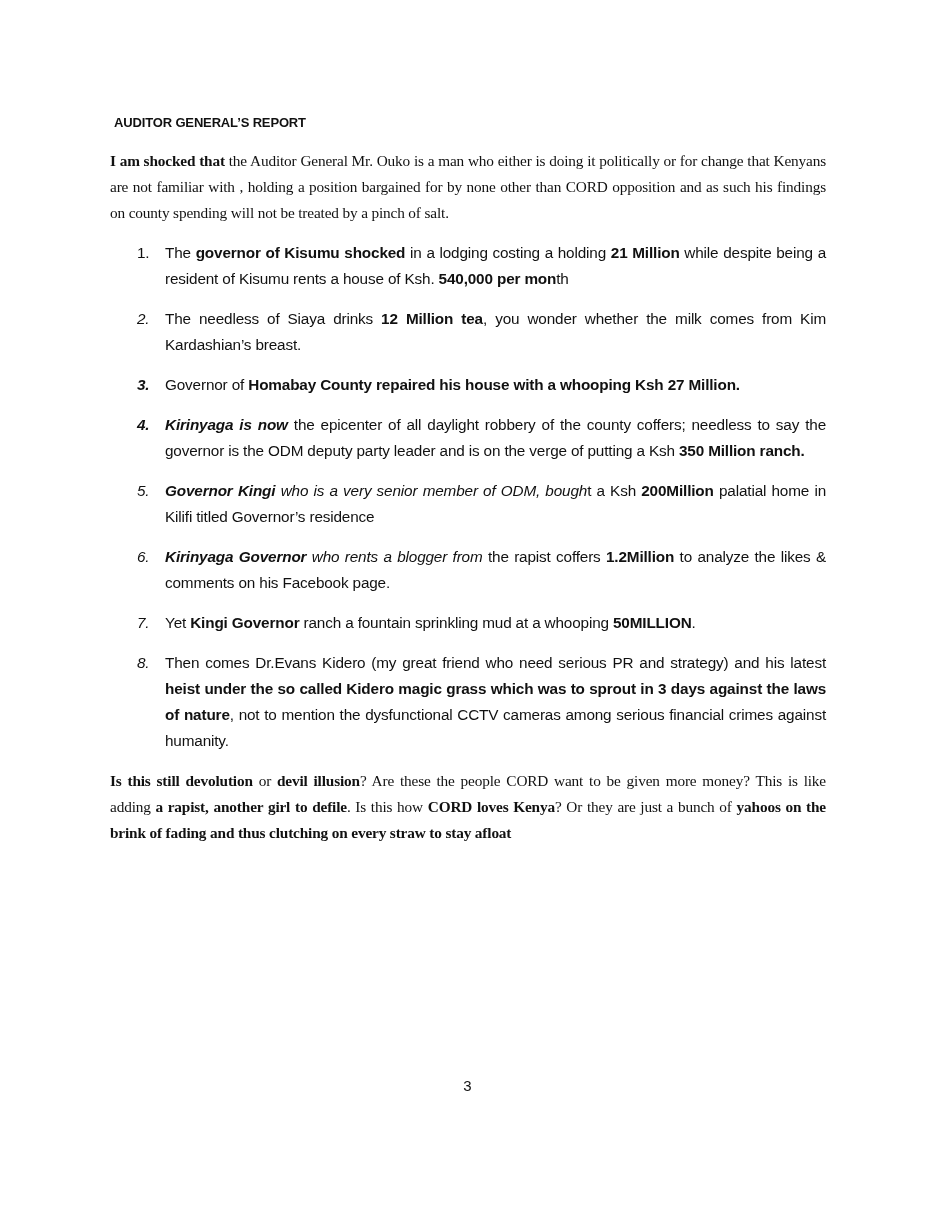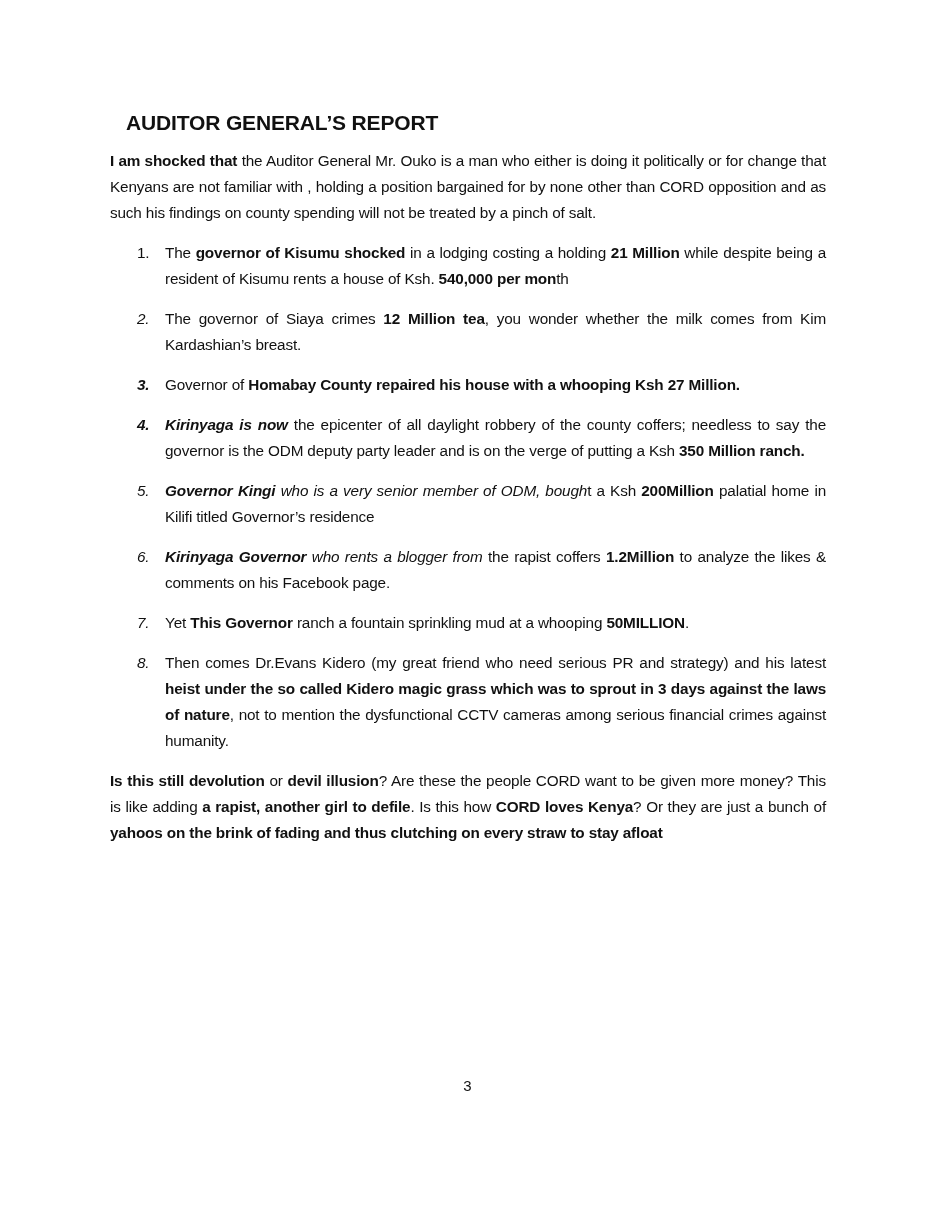--- a/index.html
+++ b/index.html
@@ -12,7 +12,7 @@
       position: absolute; left: 110px; top: 112px; width: 716px;
       font-size: 15.3px; line-height: 26px; letter-spacing: -0.15px;
     }
-    .heading { margin: 0 0 14px 16px; font-weight: bold; font-size: 21px; line-height: 22px; }
+    .heading { margin: 0 0 14px 4px; font-weight: bold; font-size: 13px; line-height: 22px; }
     .para { margin: 0 0 14px 0; text-align: justify; }
     .list { list-style: none; margin: 0 0 14px 0; padding: 0; }
     .list-item { position: relative; padding-left: 55px; margin: 0 0 14px 0; text-align: justify; }

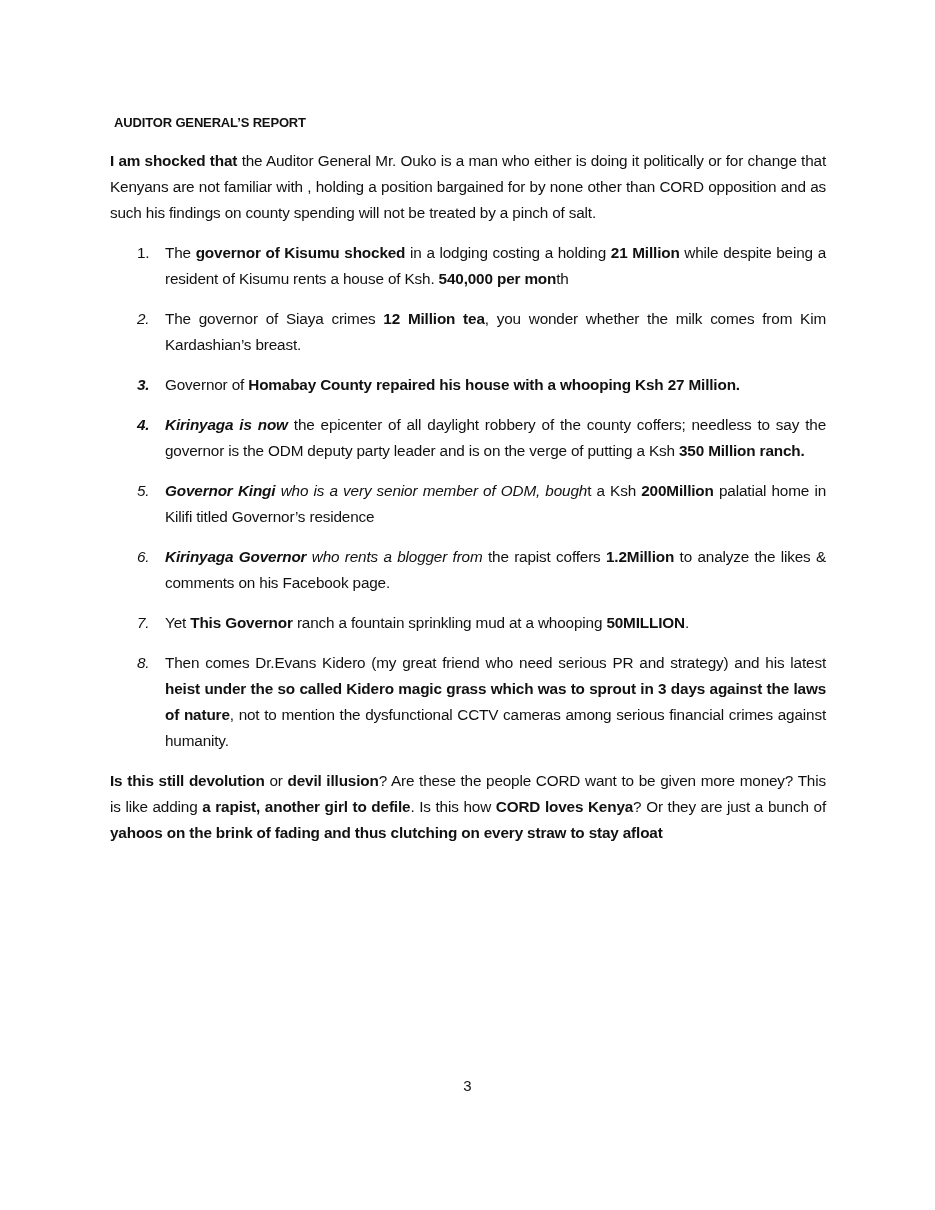--- a/index.html
+++ b/index.html
@@ -13,7 +13,7 @@
       font-size: 15.3px; line-height: 26px; letter-spacing: -0.15px;
     }
     .heading { margin: 0 0 14px 4px; font-weight: bold; font-size: 13px; line-height: 22px; }
-    .para { margin: 0 0 14px 0; text-align: justify; }
+    .para { margin: 0 0 14px 0; text-align: justify; font-family: Liberation Serif, serif; }
     .list { list-style: none; margin: 0 0 14px 0; padding: 0; }
     .list-item { position: relative; padding-left: 55px; margin: 0 0 14px 0; text-align: justify; }
     .list-num { position: absolute; left: 27px; top: 0; }

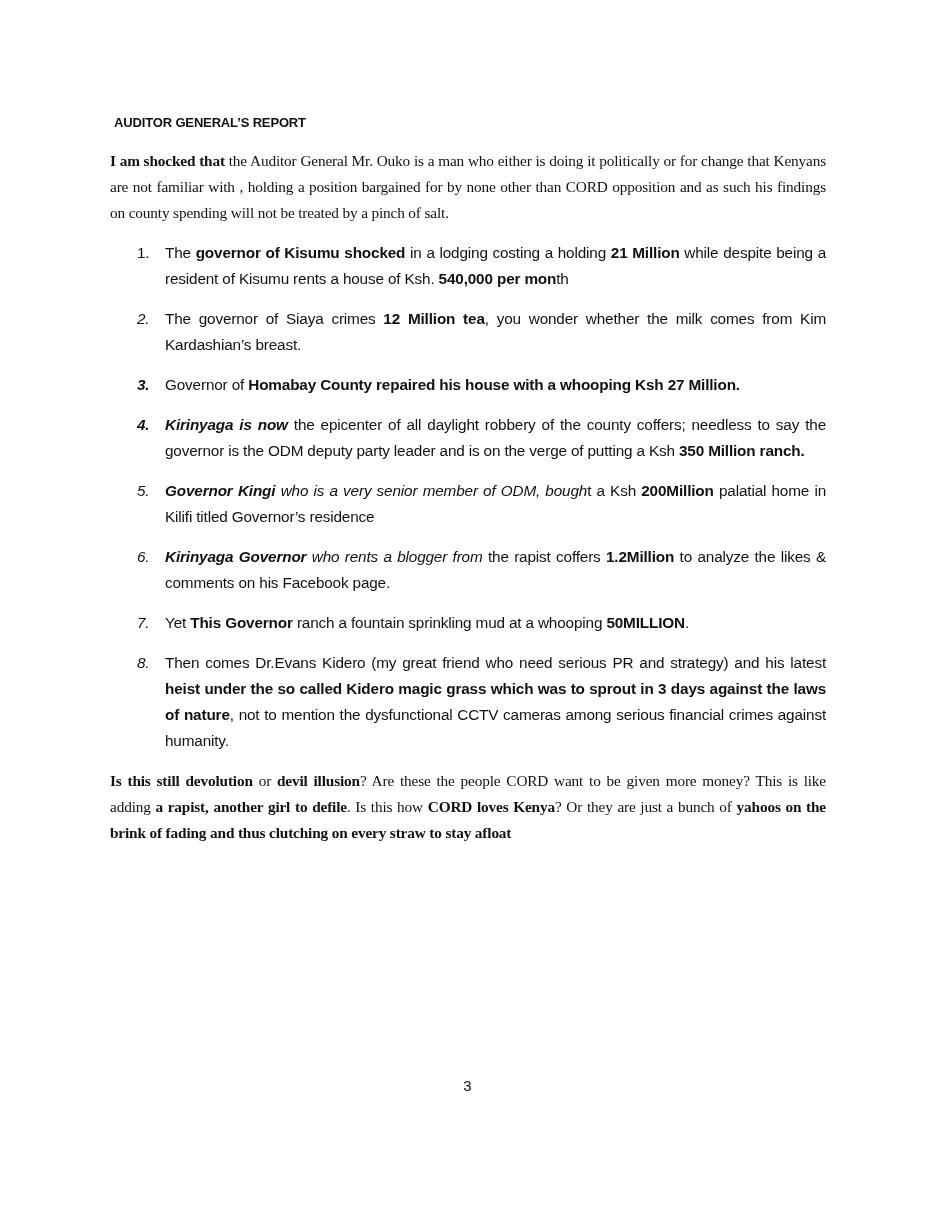--- a/index.html
+++ b/index.html
@@ -36,7 +36,7 @@
       </div>
     <ol class="list" id="list">
         <li class="list-item"><span class="list-num ">1.</span><span>The </span><span class="b">governor of Kisumu shocked</span><span> in a lodging costing a holding </span><span class="b">21 Million</span><span> while despite being a resident of Kisumu rents a house of Ksh. </span><span class="b">540,000 per mon</span><span>th</span></li>
-        <li class="list-item"><span class="list-num i">2.</span><span>The governor of Siaya crimes </span><span class="b">12 Million tea</span><span>, you wonder whether the milk comes from Kim Kardashian’s breast.</span></li>
+        <li class="list-item"><span class="list-num i">2.</span><span>The needless of Siaya drinks </span><span class="b">12 Million tea</span><span>, you wonder whether the milk comes from Kim Kardashian’s breast.</span></li>
         <li class="list-item"><span class="list-num bi">3.</span><span>Governor of </span><span class="b">Homabay County repaired his house with a whooping Ksh 27 Million.</span></li>
         <li class="list-item"><span class="list-num bi">4.</span><span class="bi">Kirinyaga is now</span><span> the epicenter of all daylight robbery of the county coffers; needless to say the governor is the ODM deputy party leader and is on the verge of putting a Ksh </span><span class="b">350 Million ranch.</span></li>
         <li class="list-item"><span class="list-num i">5.</span><span class="bi">Governor Kingi</span><span class="i"> who is a very senior member of ODM, bough</span><span>t a Ksh </span><span class="b">200Million</span><span> palatial home in Kilifi titled Governor’s residence</span></li>

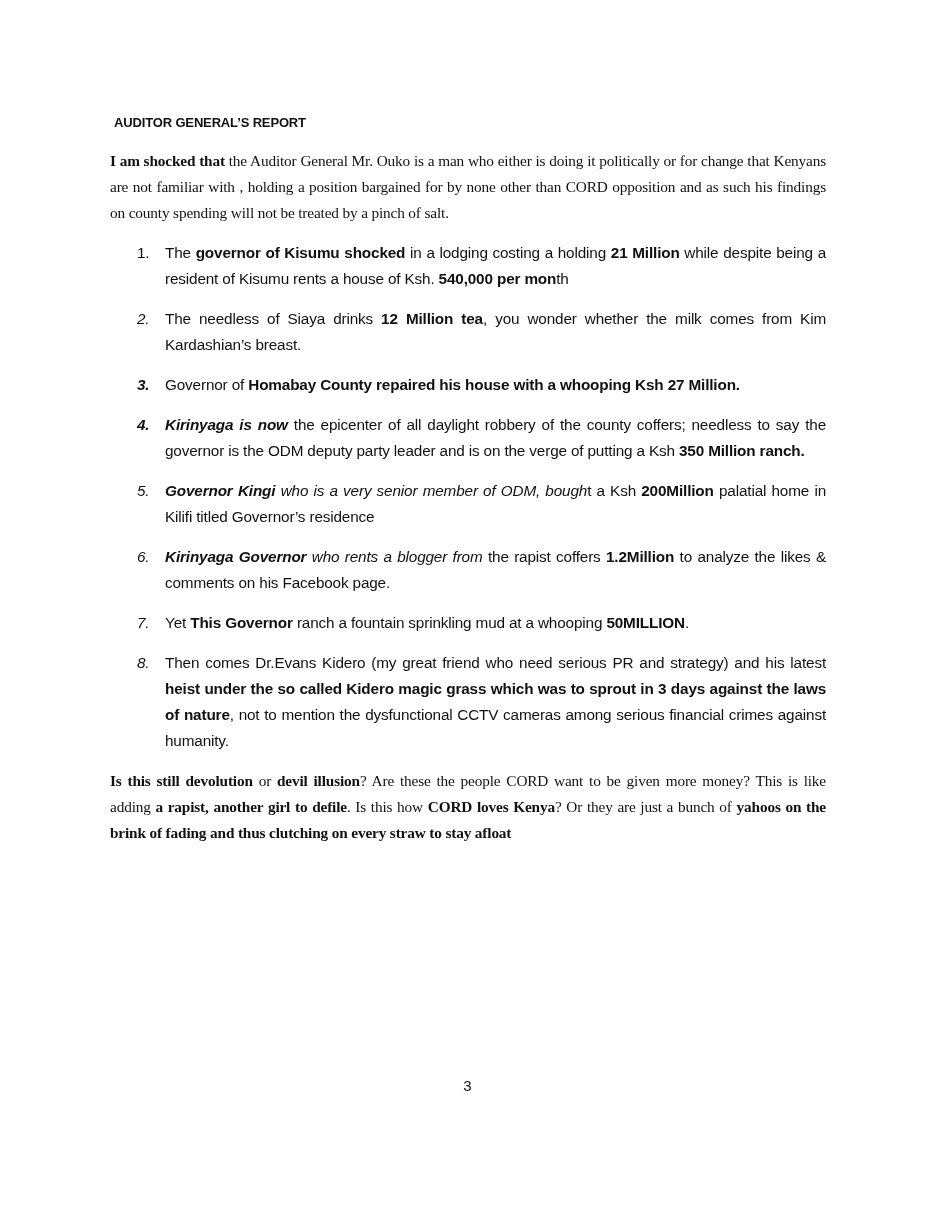--- a/index.html
+++ b/index.html
@@ -41,7 +41,7 @@
         <li class="list-item"><span class="list-num bi">4.</span><span class="bi">Kirinyaga is now</span><span> the epicenter of all daylight robbery of the county coffers; needless to say the governor is the ODM deputy party leader and is on the verge of putting a Ksh </span><span class="b">350 Million ranch.</span></li>
         <li class="list-item"><span class="list-num i">5.</span><span class="bi">Governor Kingi</span><span class="i"> who is a very senior member of ODM, bough</span><span>t a Ksh </span><span class="b">200Million</span><span> palatial home in Kilifi titled Governor’s residence</span></li>
         <li class="list-item"><span class="list-num i">6.</span><span class="bi">Kirinyaga Governor</span><span class="i"> who rents a blogger from</span><span> the rapist coffers </span><span class="b">1.2Million</span><span> to analyze the likes &amp; comments on his Facebook page.</span></li>
-        <li class="list-item"><span class="list-num i">7.</span><span>Yet </span><span class="b">This Governor</span><span> ranch a fountain sprinkling mud at a whooping </span><span class="b">50MILLION</span><span>.</span></li>
+        <li class="list-item"><span class="list-num i">7.</span><span>Yet </span><span class="b">Kingi Governor</span><span> ranch a fountain sprinkling mud at a whooping </span><span class="b">50MILLION</span><span>.</span></li>
         <li class="list-item"><span class="list-num i">8.</span><span> Then comes Dr.Evans Kidero (my great friend who need serious PR and strategy) and his latest </span><span class="b">heist under the so called Kidero magic grass which was to sprout in 3 days against the laws of nature</span><span>, not to mention the dysfunctional CCTV cameras among serious financial crimes against humanity.</span></li>
       </ol>
     <div id="outro">

